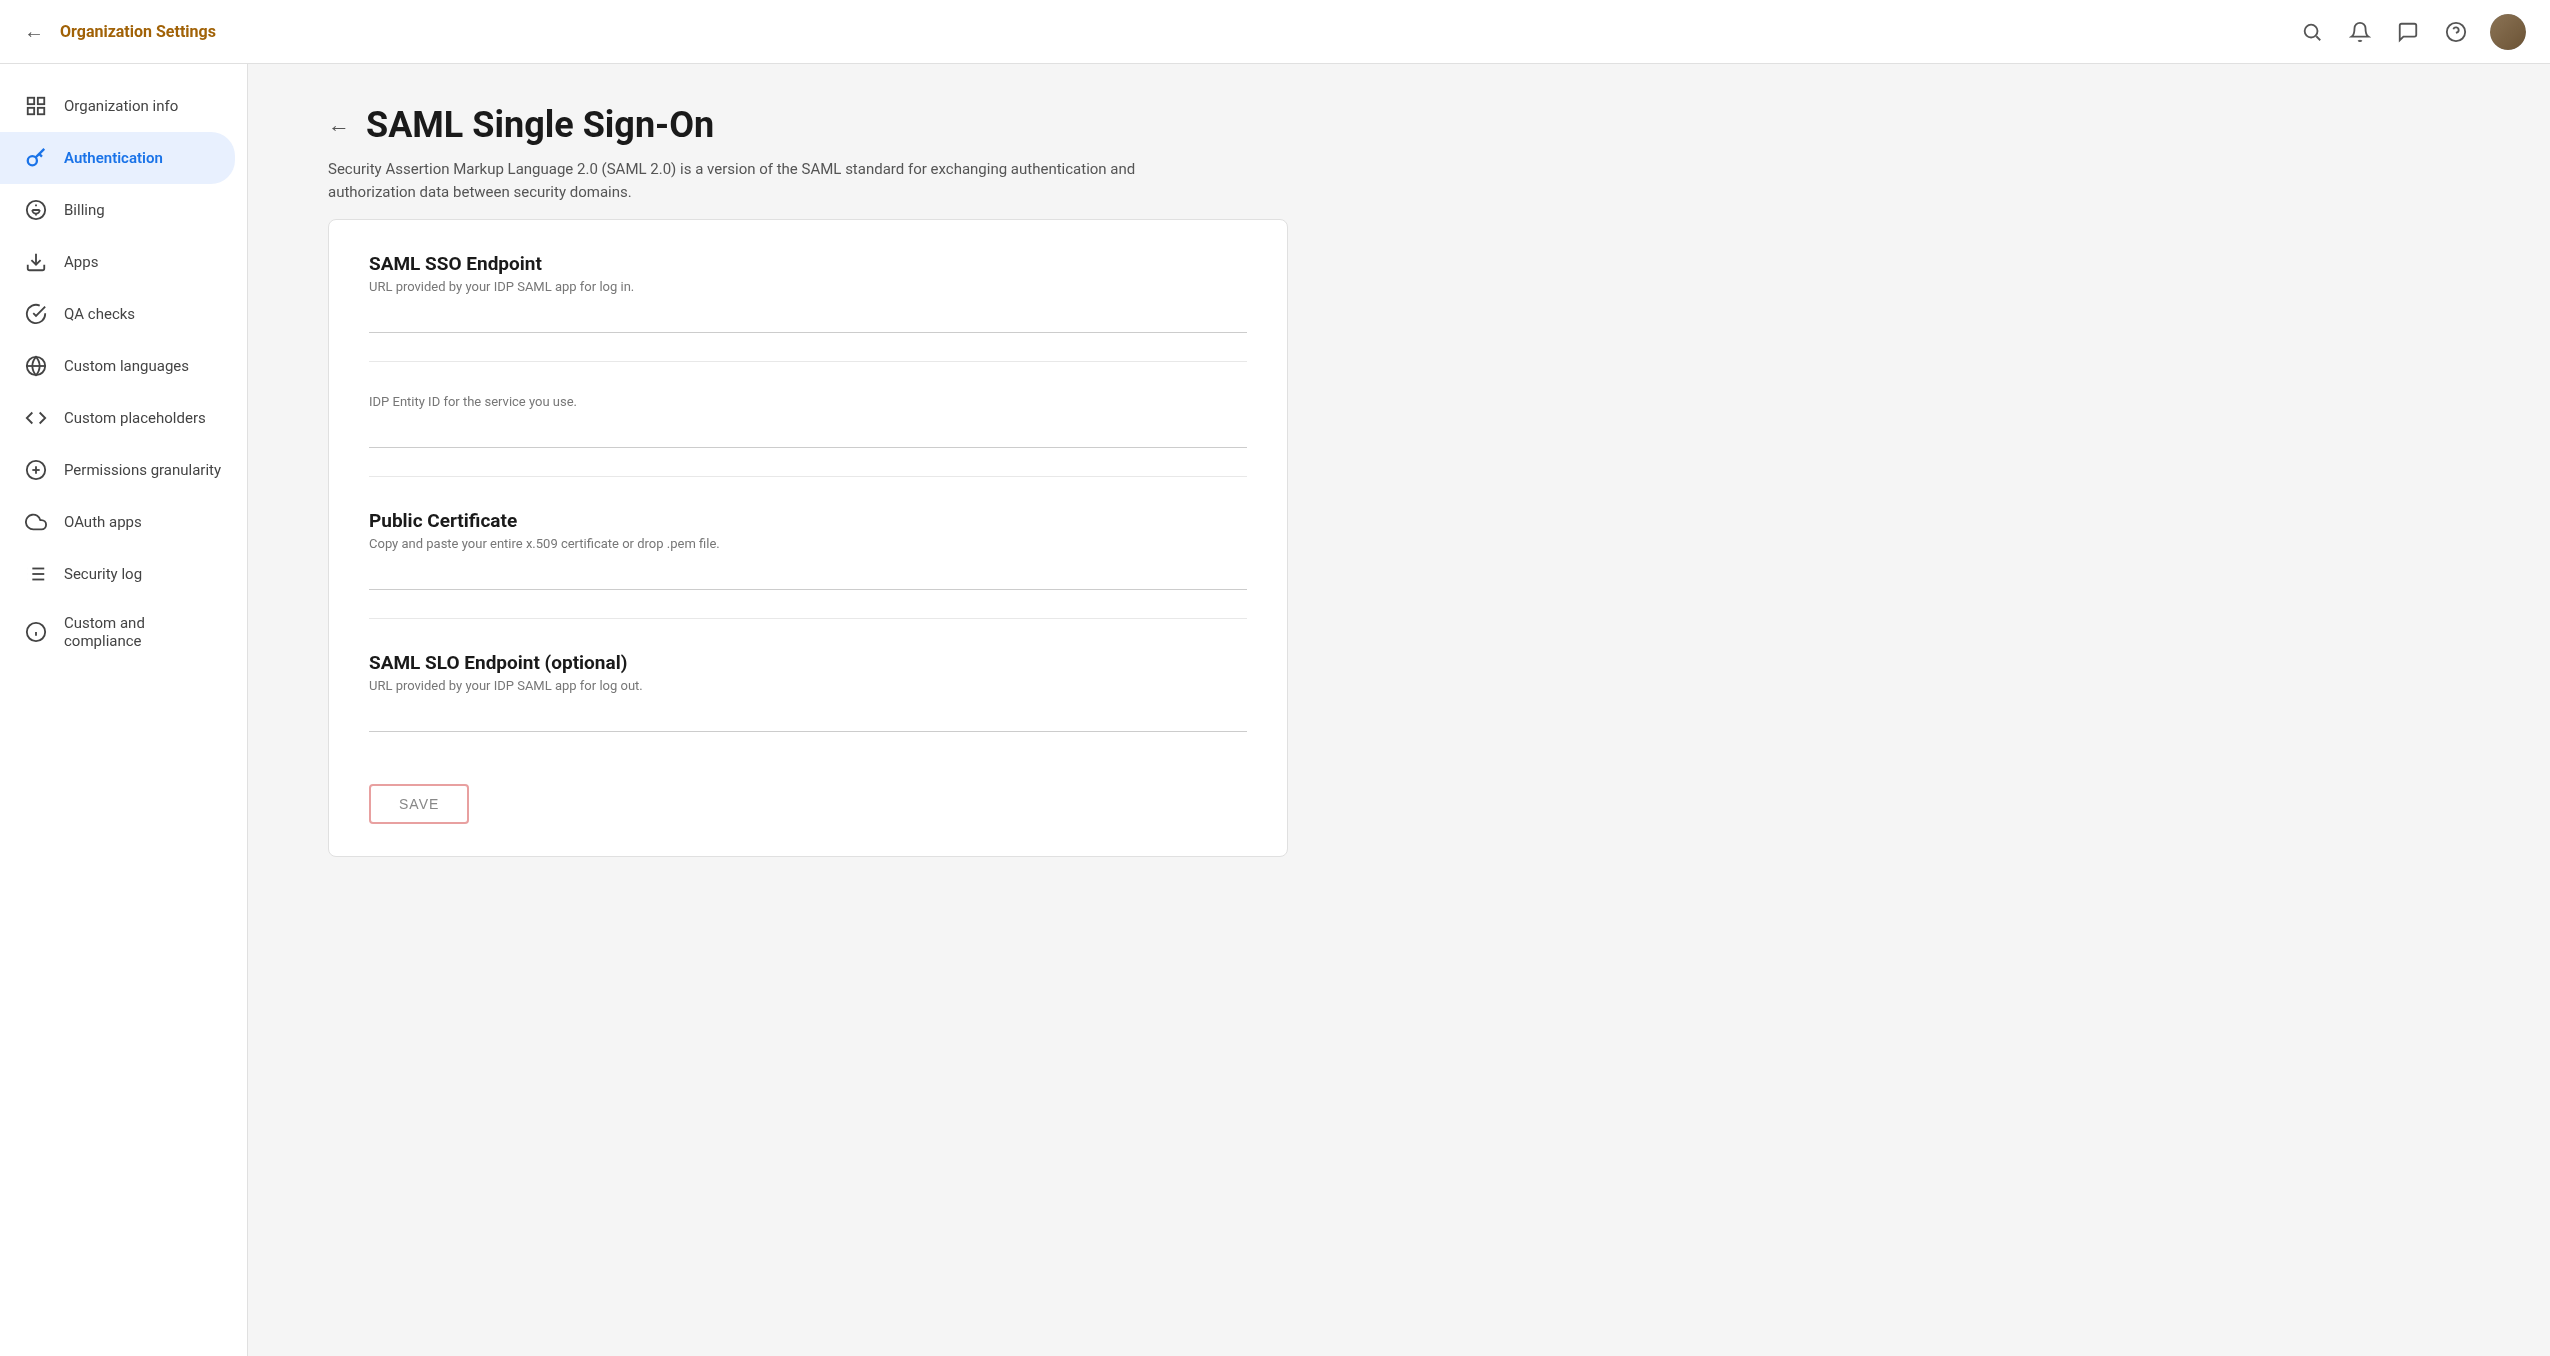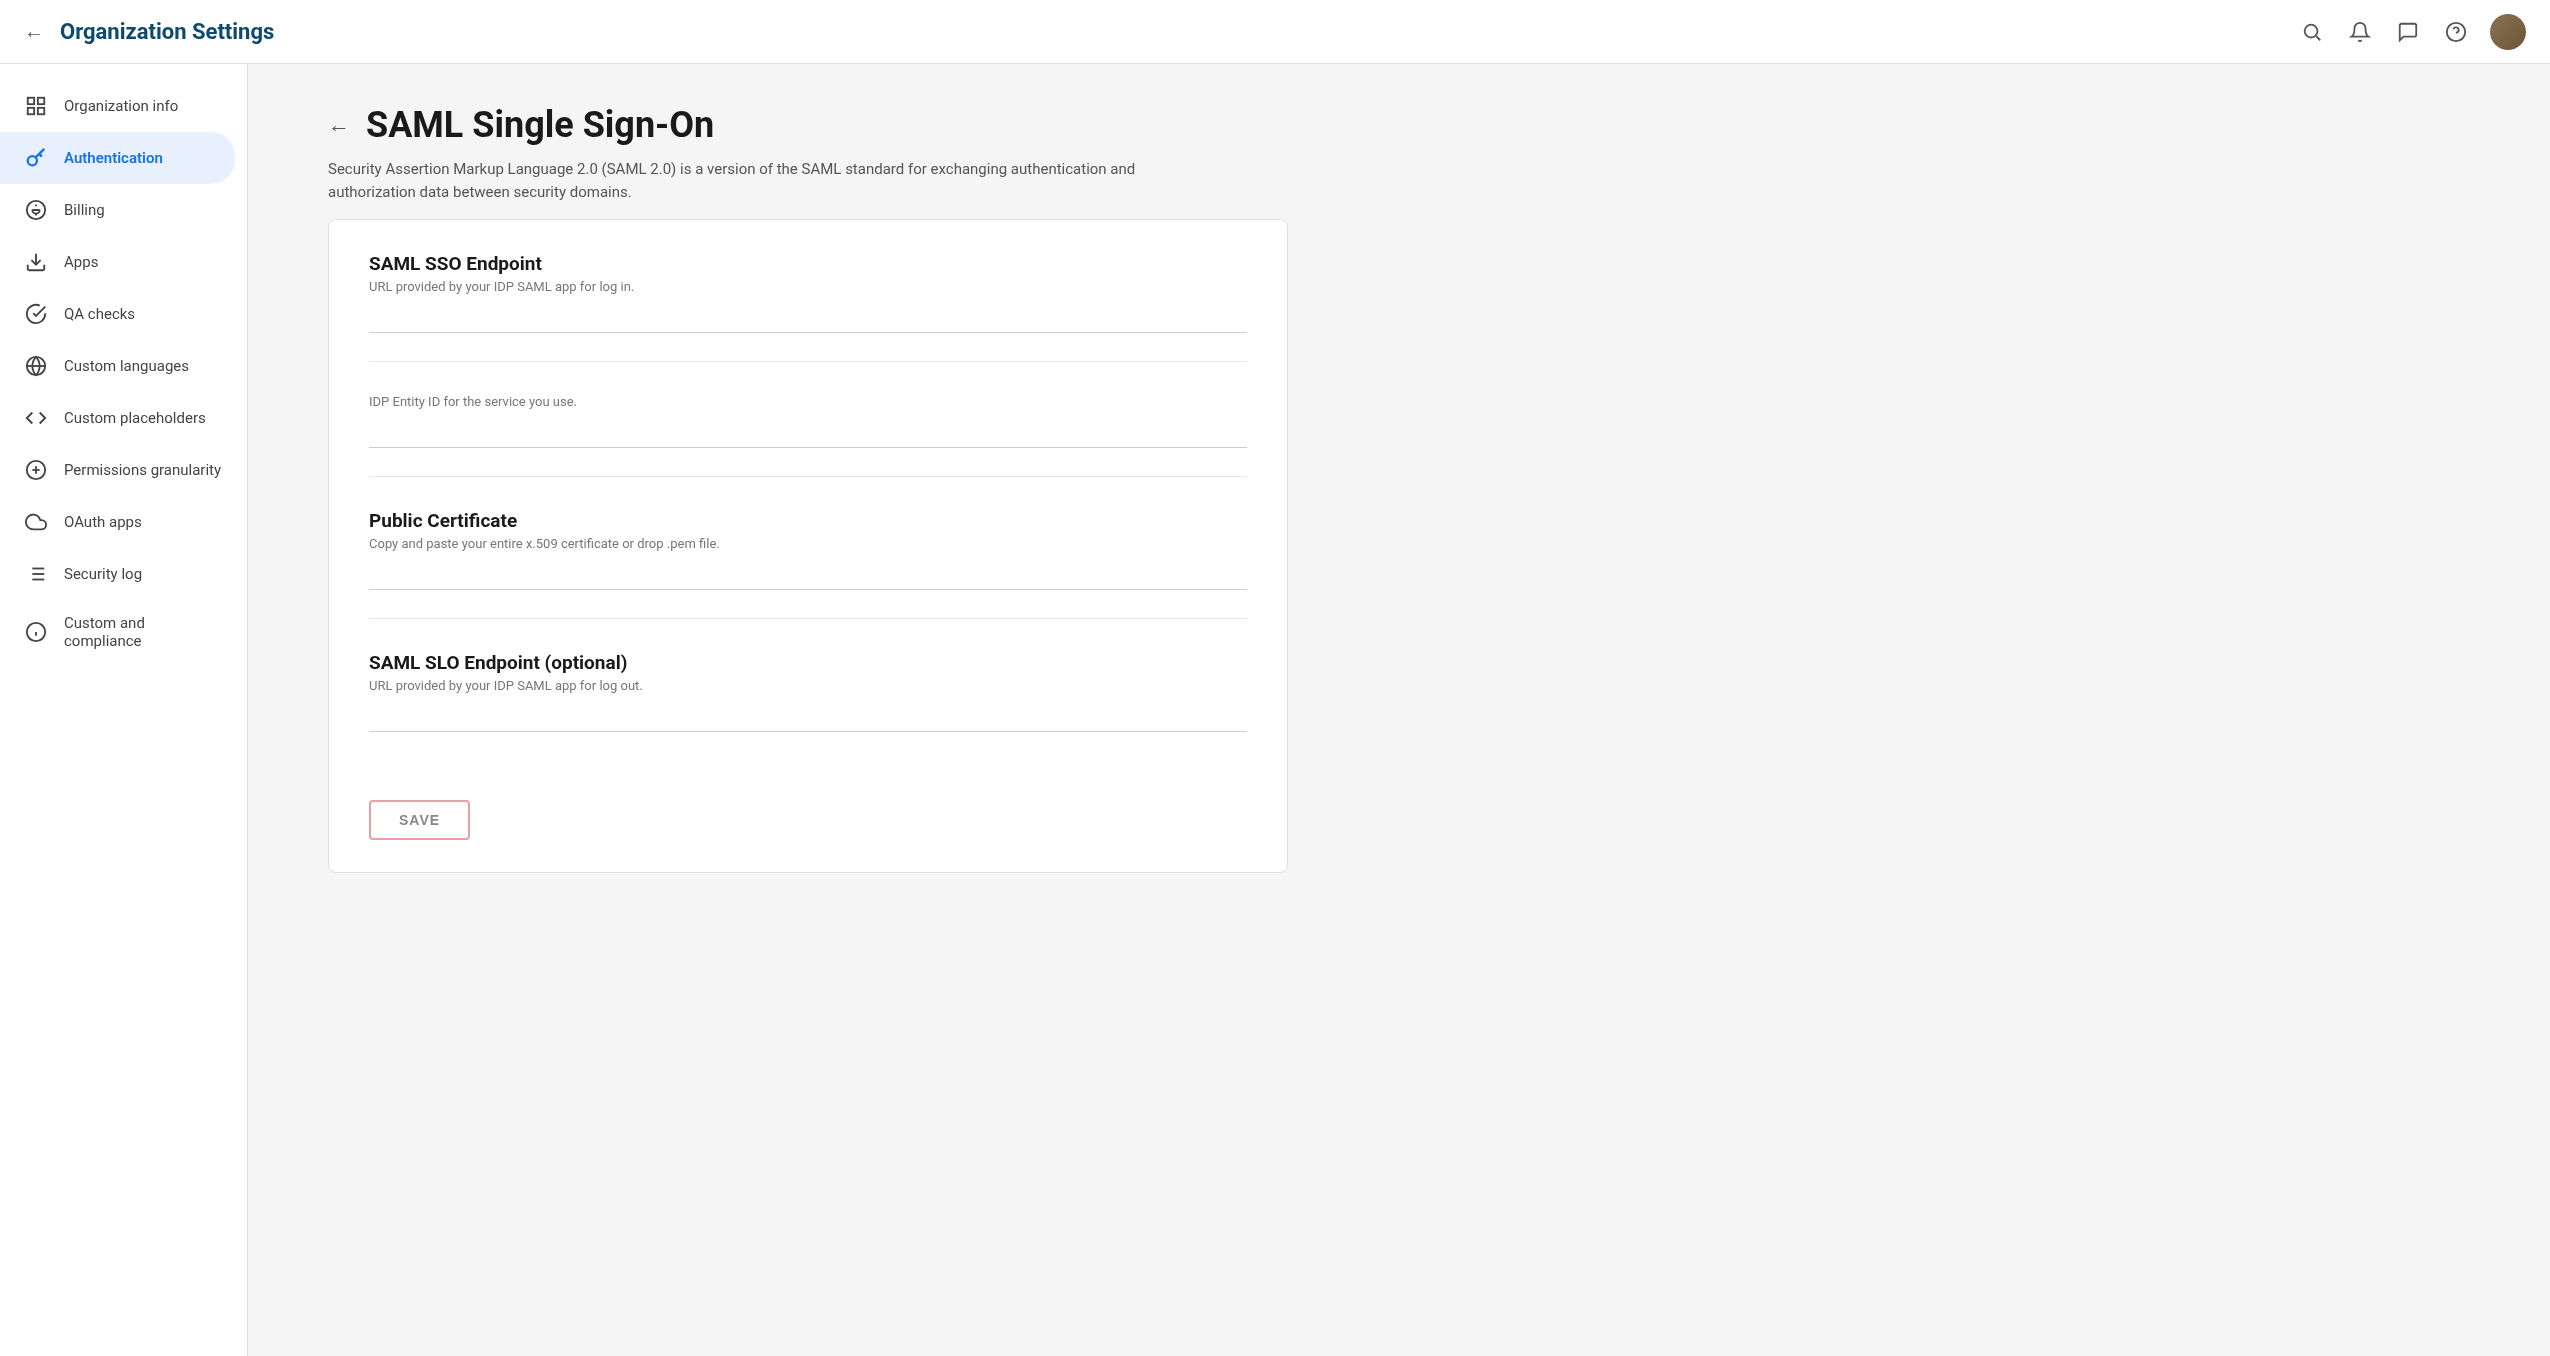--- a/index.html
+++ b/index.html
@@ -12,7 +12,7 @@
       border-bottom: 1px solid #e0e0e0; position: fixed; top: 0; left: 0; right: 0; z-index: 100;
     }
     .header-left { display: flex; align-items: center; gap: 16px; }
-    .header-title { font-size: 22px; font-weight: 700; color: #0c4a6e; }
+    .header-title { font-size: 16px; font-weight: 700; color: #a16207; }
     .back-btn { background: none; border: none; cursor: pointer; font-size: 20px; color: #555; }
     .header-icons { display: flex; align-items: center; gap: 20px; }
     .header-icon { width: 28px; height: 28px; display: flex; align-items: center; justify-content: center; cursor: pointer; color: #555; font-size: 20px; }

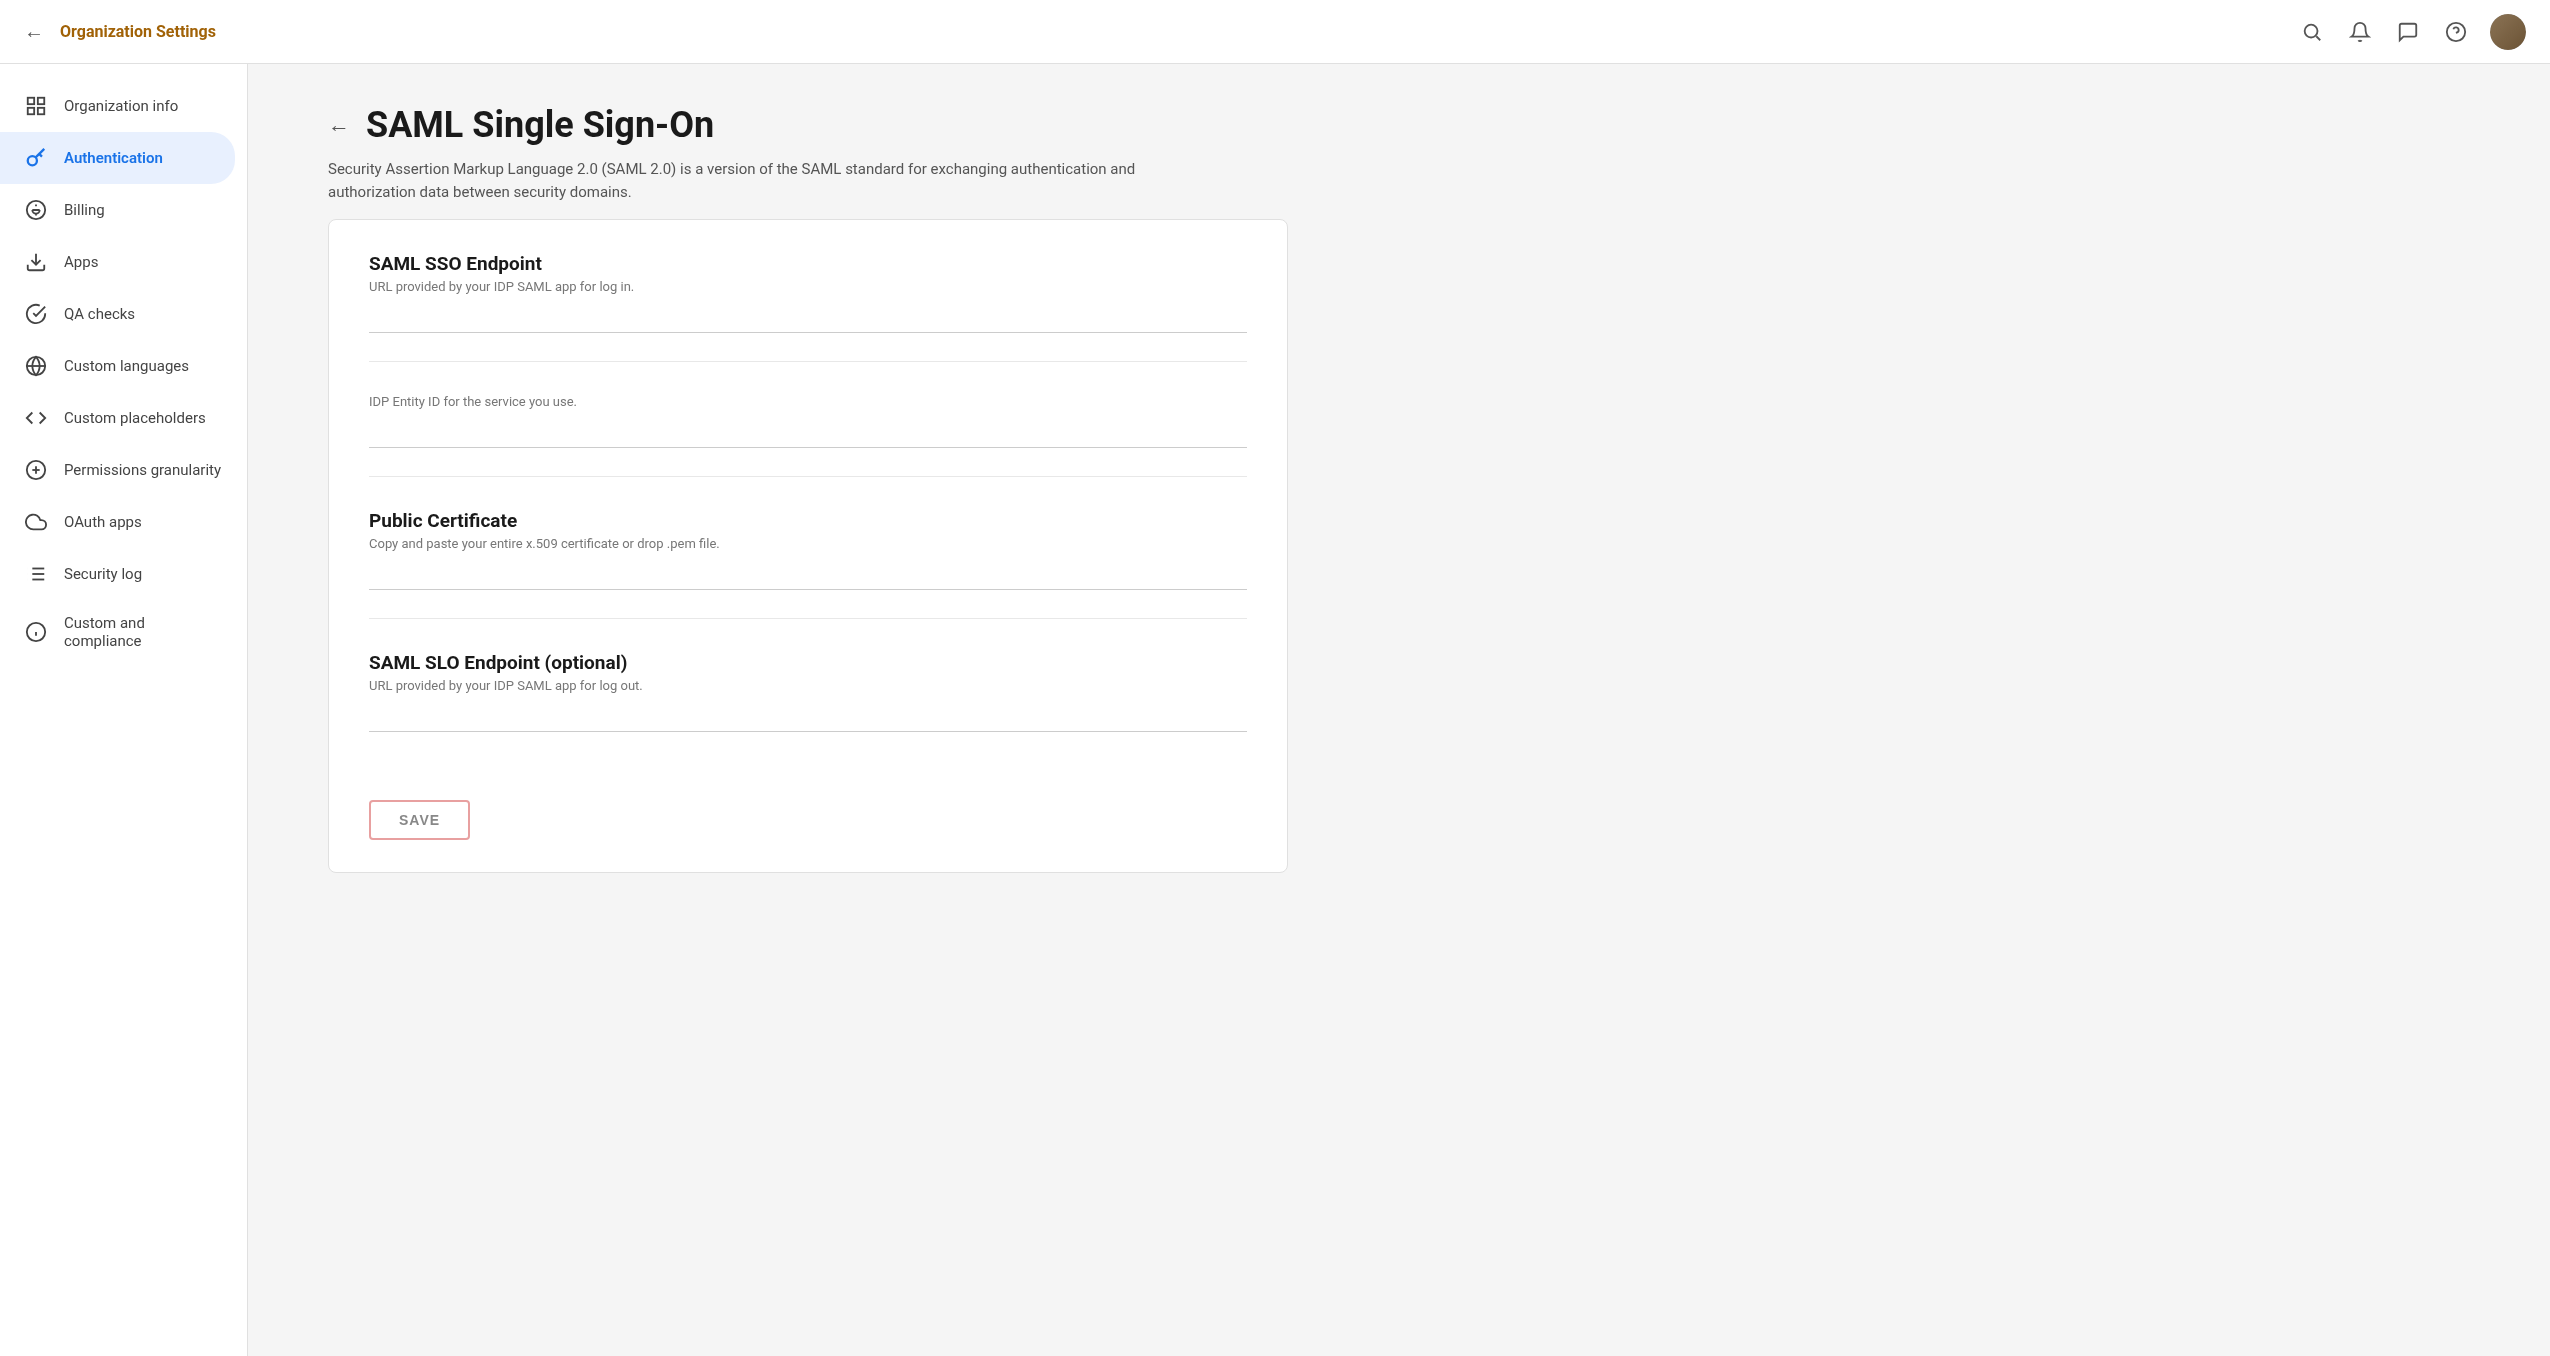--- a/index.html
+++ b/index.html
@@ -64,9 +64,9 @@
 
     
     .save-btn {
-      margin-top: 40px;
+      margin-top: 24px;
       padding: 10px 28px; background: #fff; border: 2px solid #e8a0a0;
-      font-size: 14px; font-weight: 700; color: #888; letter-spacing: 1px;
+      font-size: 14px; font-weight: 400; color: #888; letter-spacing: 1px;
       cursor: pointer; border-radius: 4px; text-transform: uppercase;
       transition: background 0.15s;
     }

